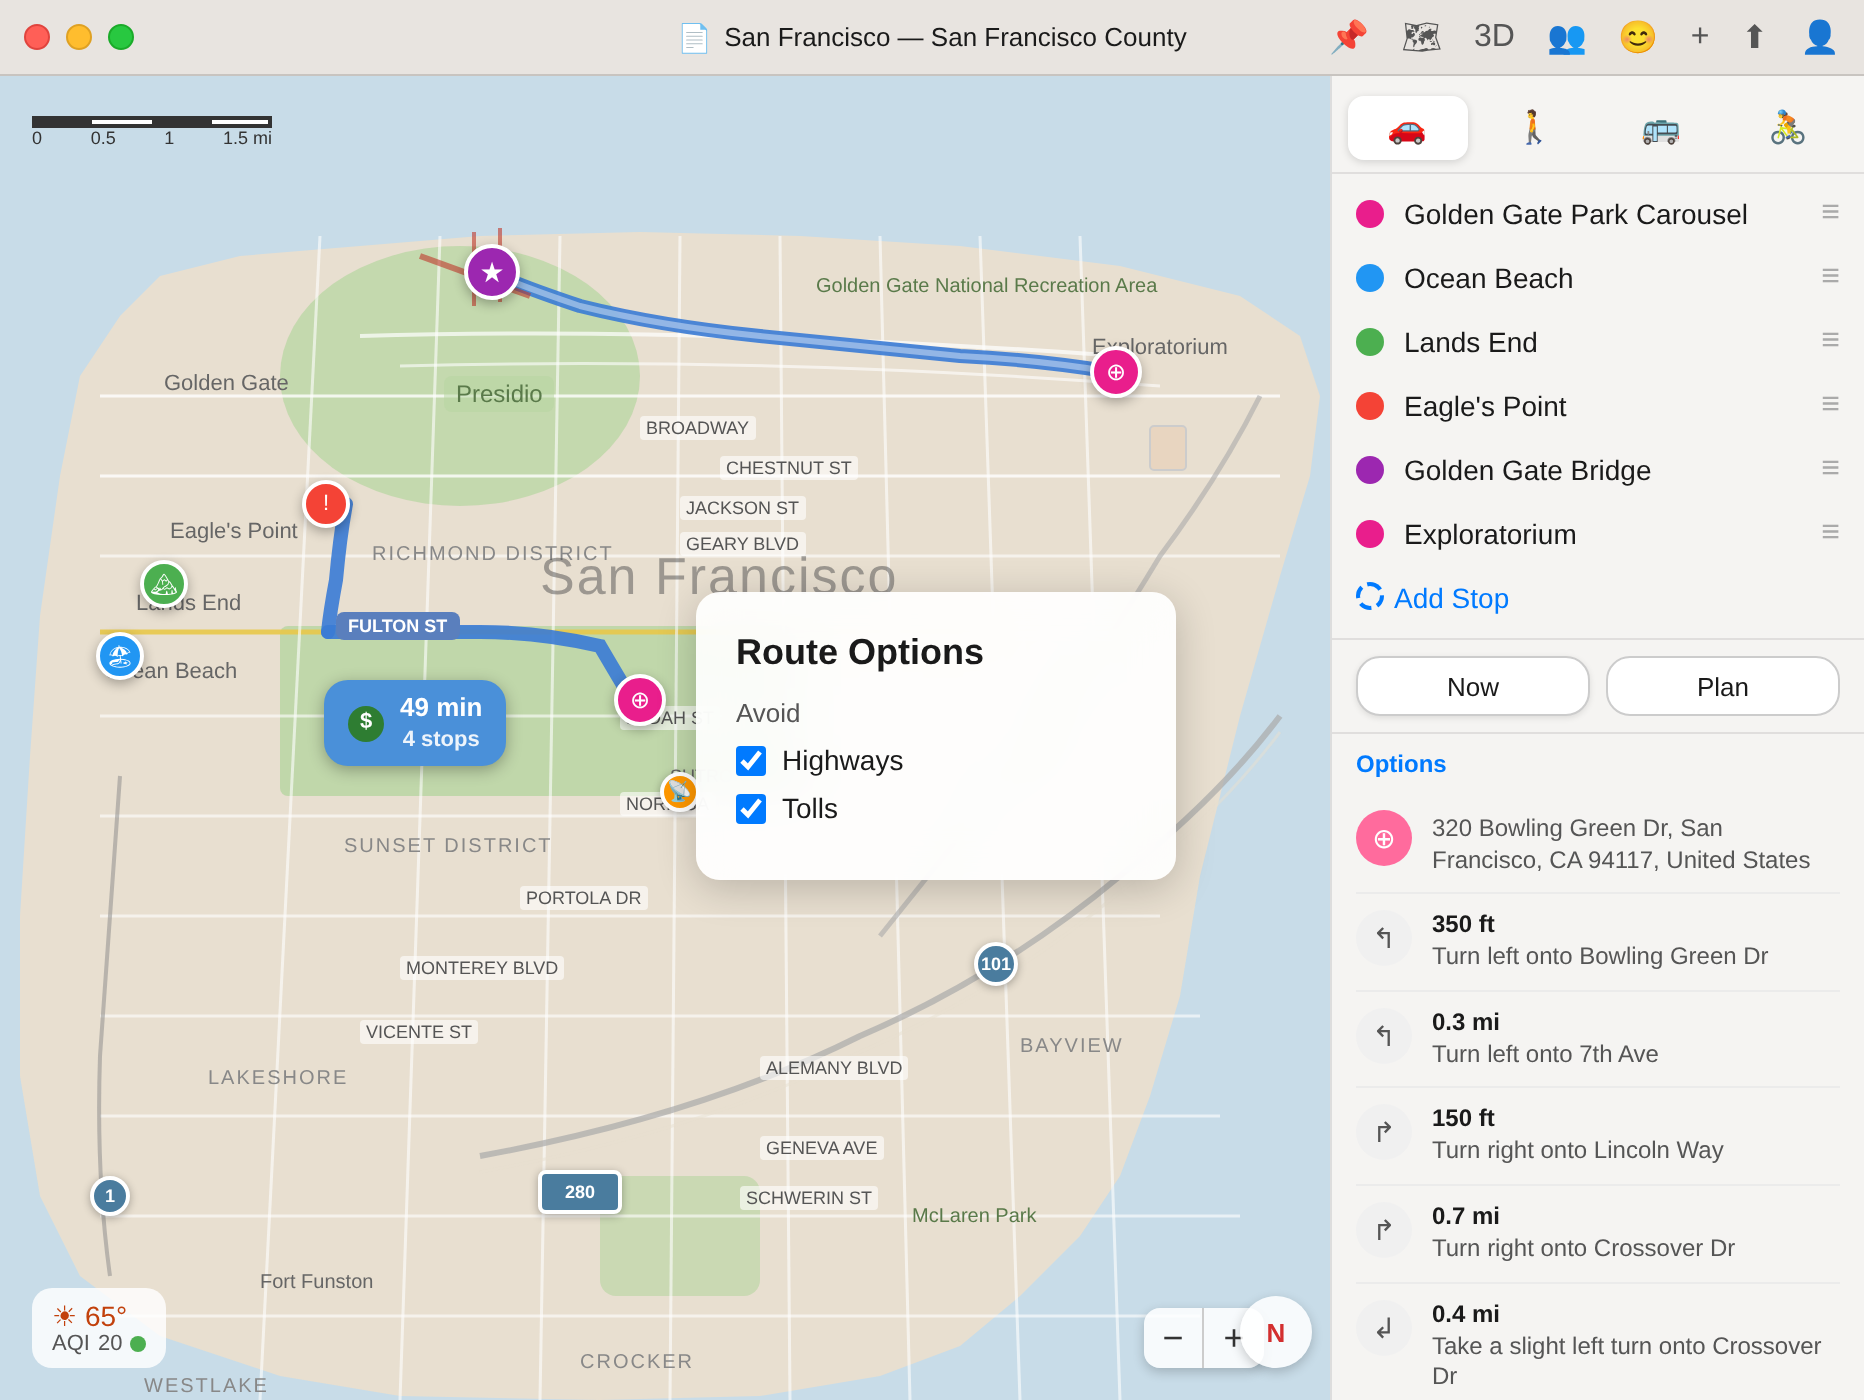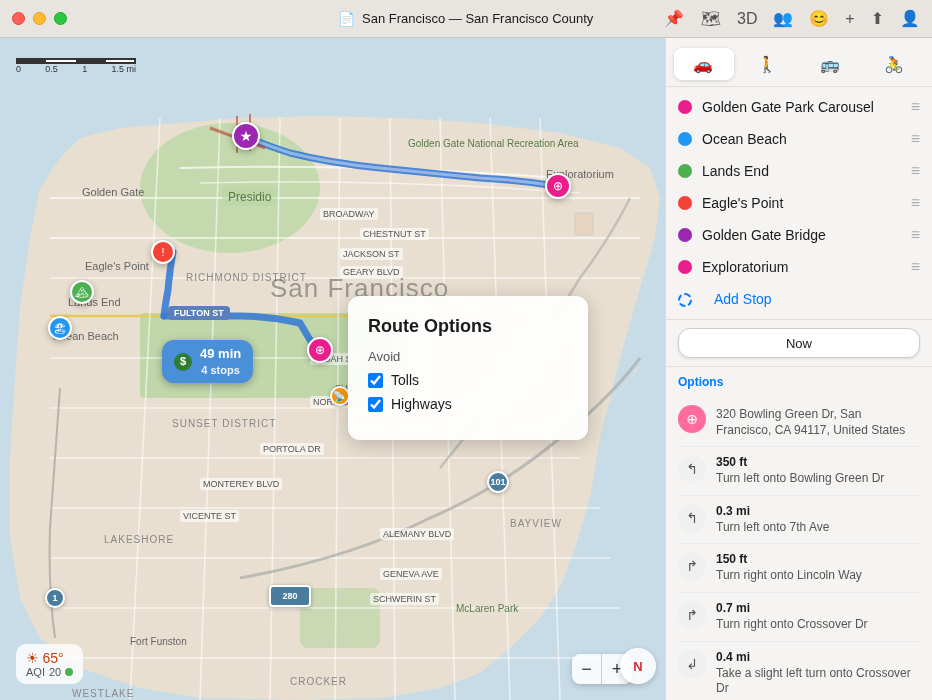--- a/index.html
+++ b/index.html
@@ -303,9 +303,9 @@
     }
     .add-stop {
       display: flex;
-      align-items: flex-end;
+      align-items: flex-start;
       padding: 8px 12px;
-      gap: 22px;
+      gap: 5px;
       cursor: pointer;
     }
     .add-stop-icon {

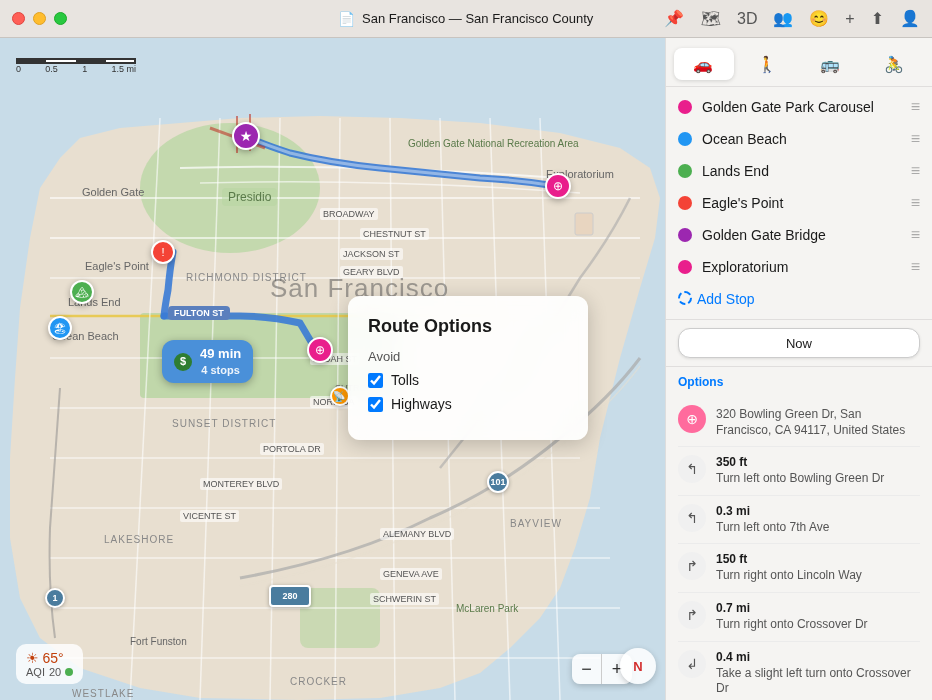--- a/index.html
+++ b/index.html
@@ -659,6 +659,7 @@
 
   <div class="now-plan-row">
     <button class="now-btn">Now</button>
+    <button class="plan-btn">Plan</button>
   </div>
 
   <div class="options-section">

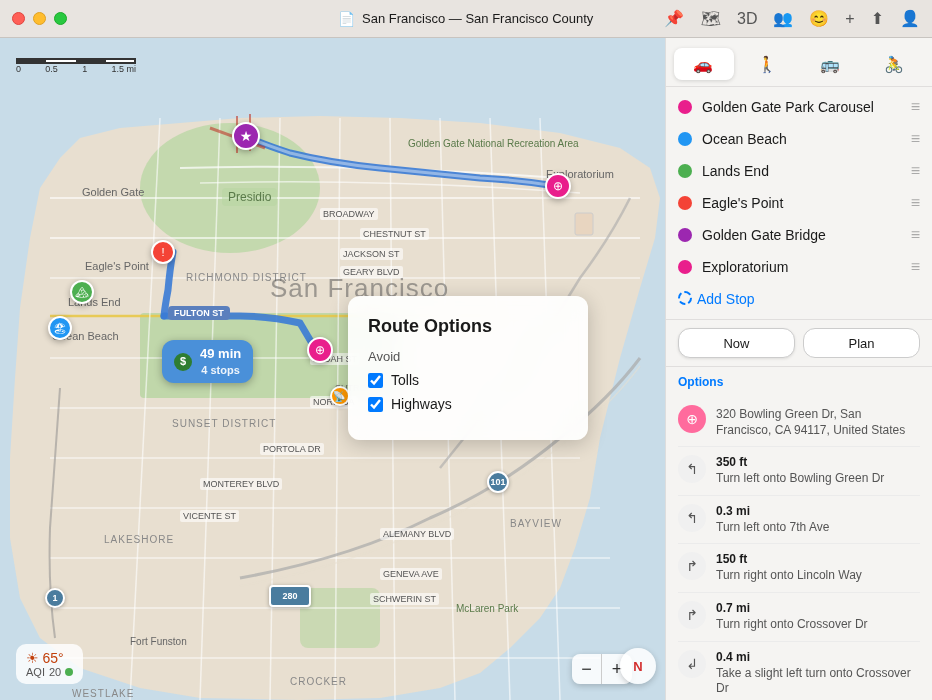--- a/index.html
+++ b/index.html
@@ -600,12 +600,12 @@
     <h2>Route Options</h2>
     <div class="avoid-label">Avoid</div>
     <div class="checkbox-row">
+      <input type="checkbox" id="highways" checked="" style="">
+      <label for="highways">Highways</label>
+    </div>
+    <div class="checkbox-row">
       <input type="checkbox" id="tolls" checked="" style="">
       <label for="tolls">Tolls</label>
-    </div>
-    <div class="checkbox-row">
-      <input type="checkbox" id="highways" checked="" style="">
-      <label for="highways">Highways</label>
     </div>
   </div>
 

